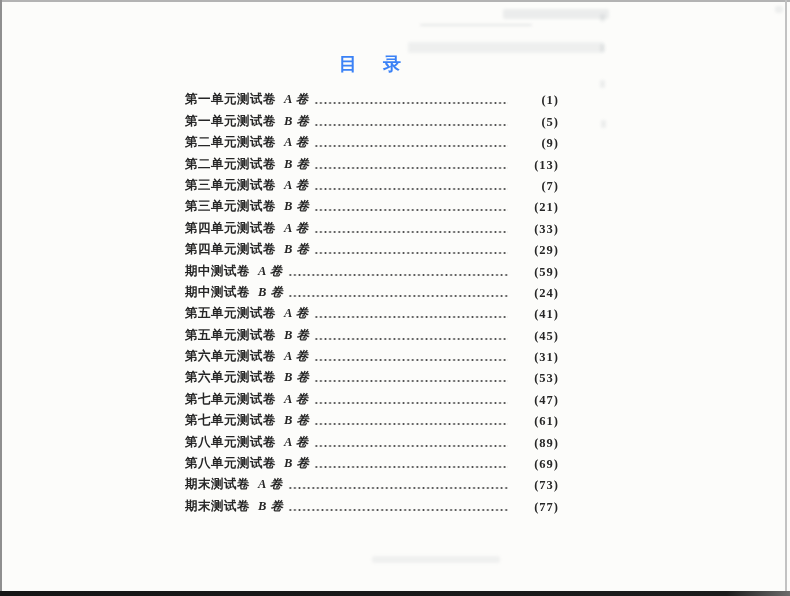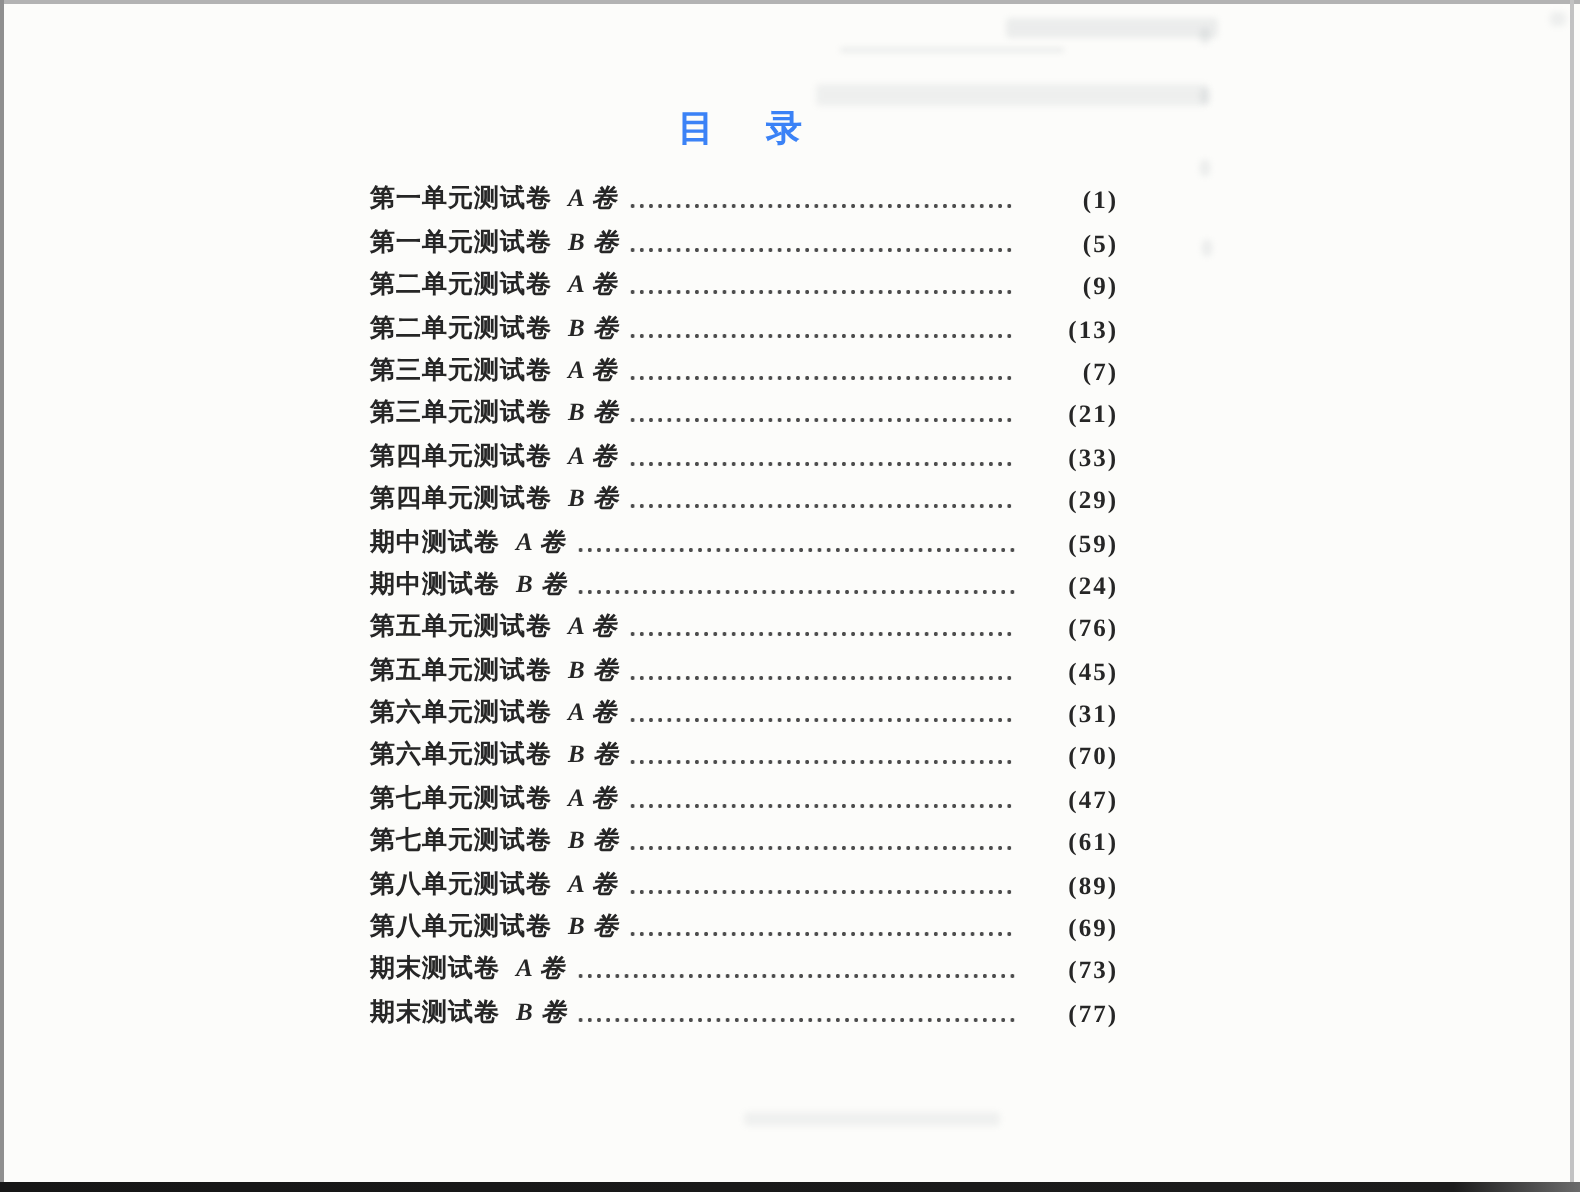--- a/index.html
+++ b/index.html
@@ -145,7 +145,7 @@
     <span class="entry-title">第五单元测试卷</span>
     <span class="vol">A 卷</span>
     <span class="leader"></span>
-    <span class="pagenum">(76)</span>
+    <span class="pagenum">(41)</span>
   </div>
 
   <div class="toc-row">

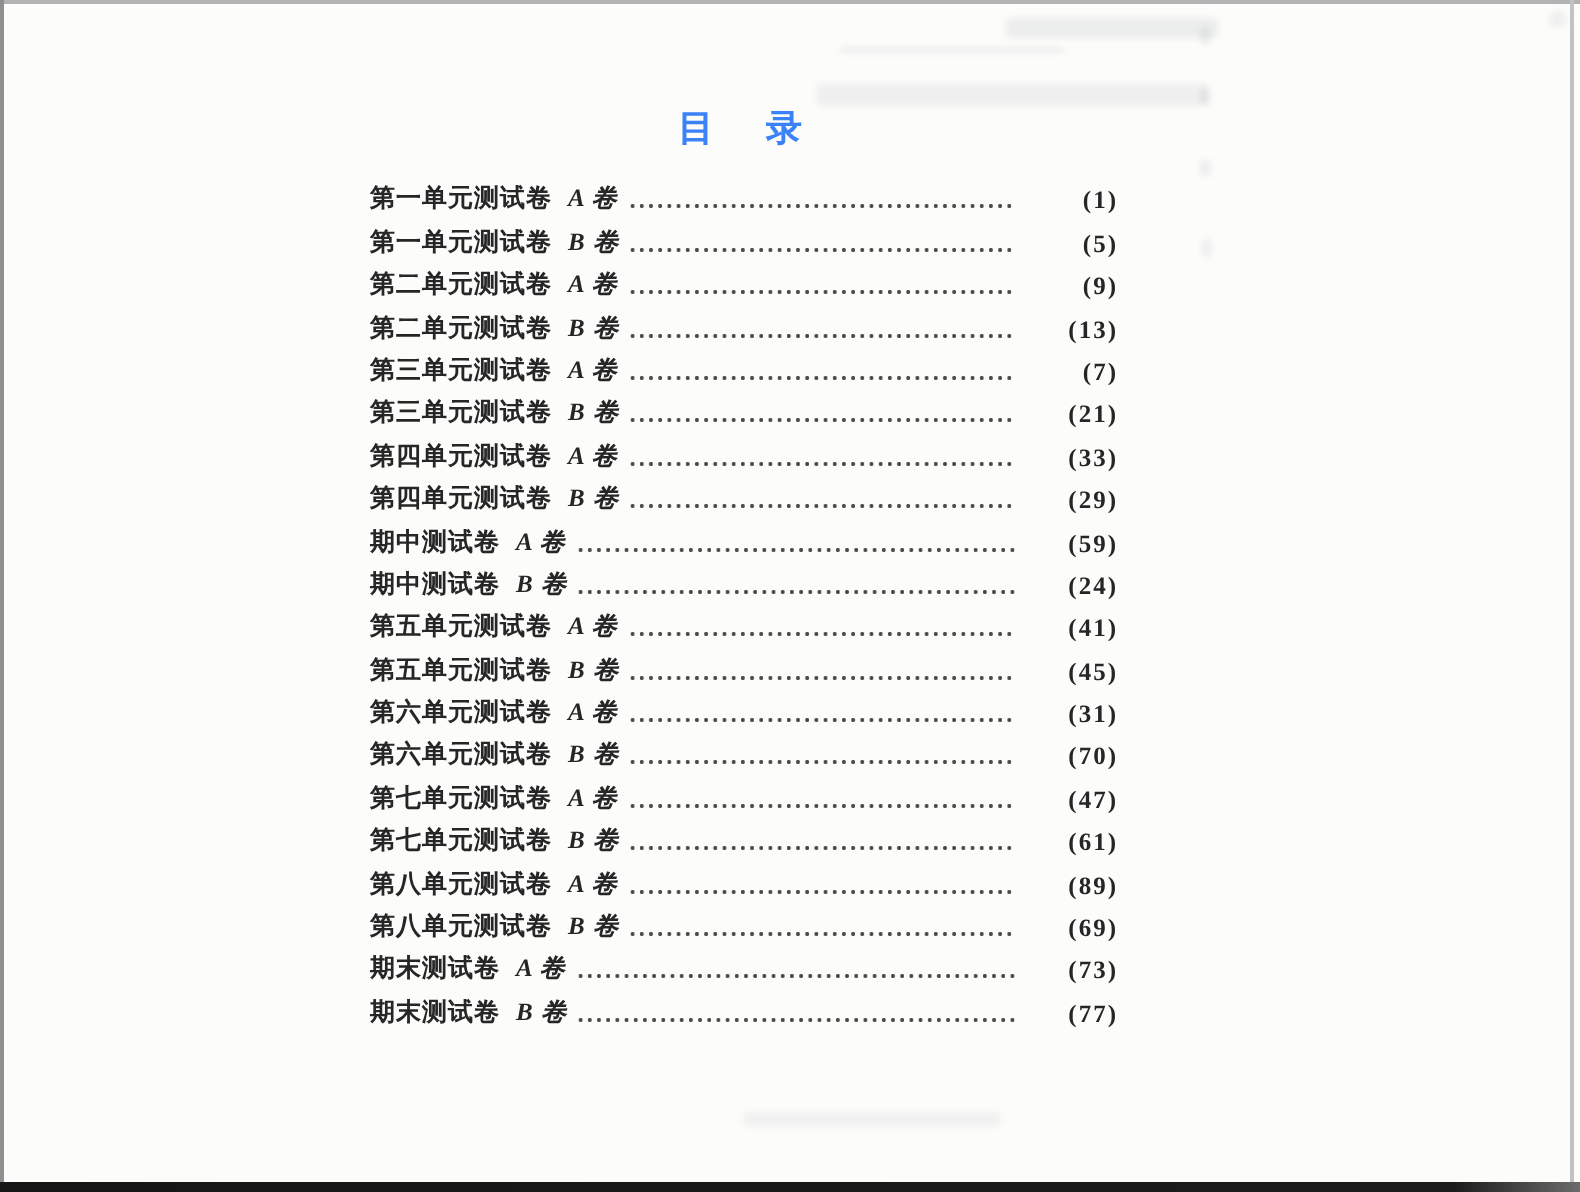--- a/index.html
+++ b/index.html
@@ -166,7 +166,7 @@
     <span class="entry-title">第六单元测试卷</span>
     <span class="vol">B 卷</span>
     <span class="leader"></span>
-    <span class="pagenum">(70)</span>
+    <span class="pagenum">(53)</span>
   </div>
 
   <div class="toc-row">

